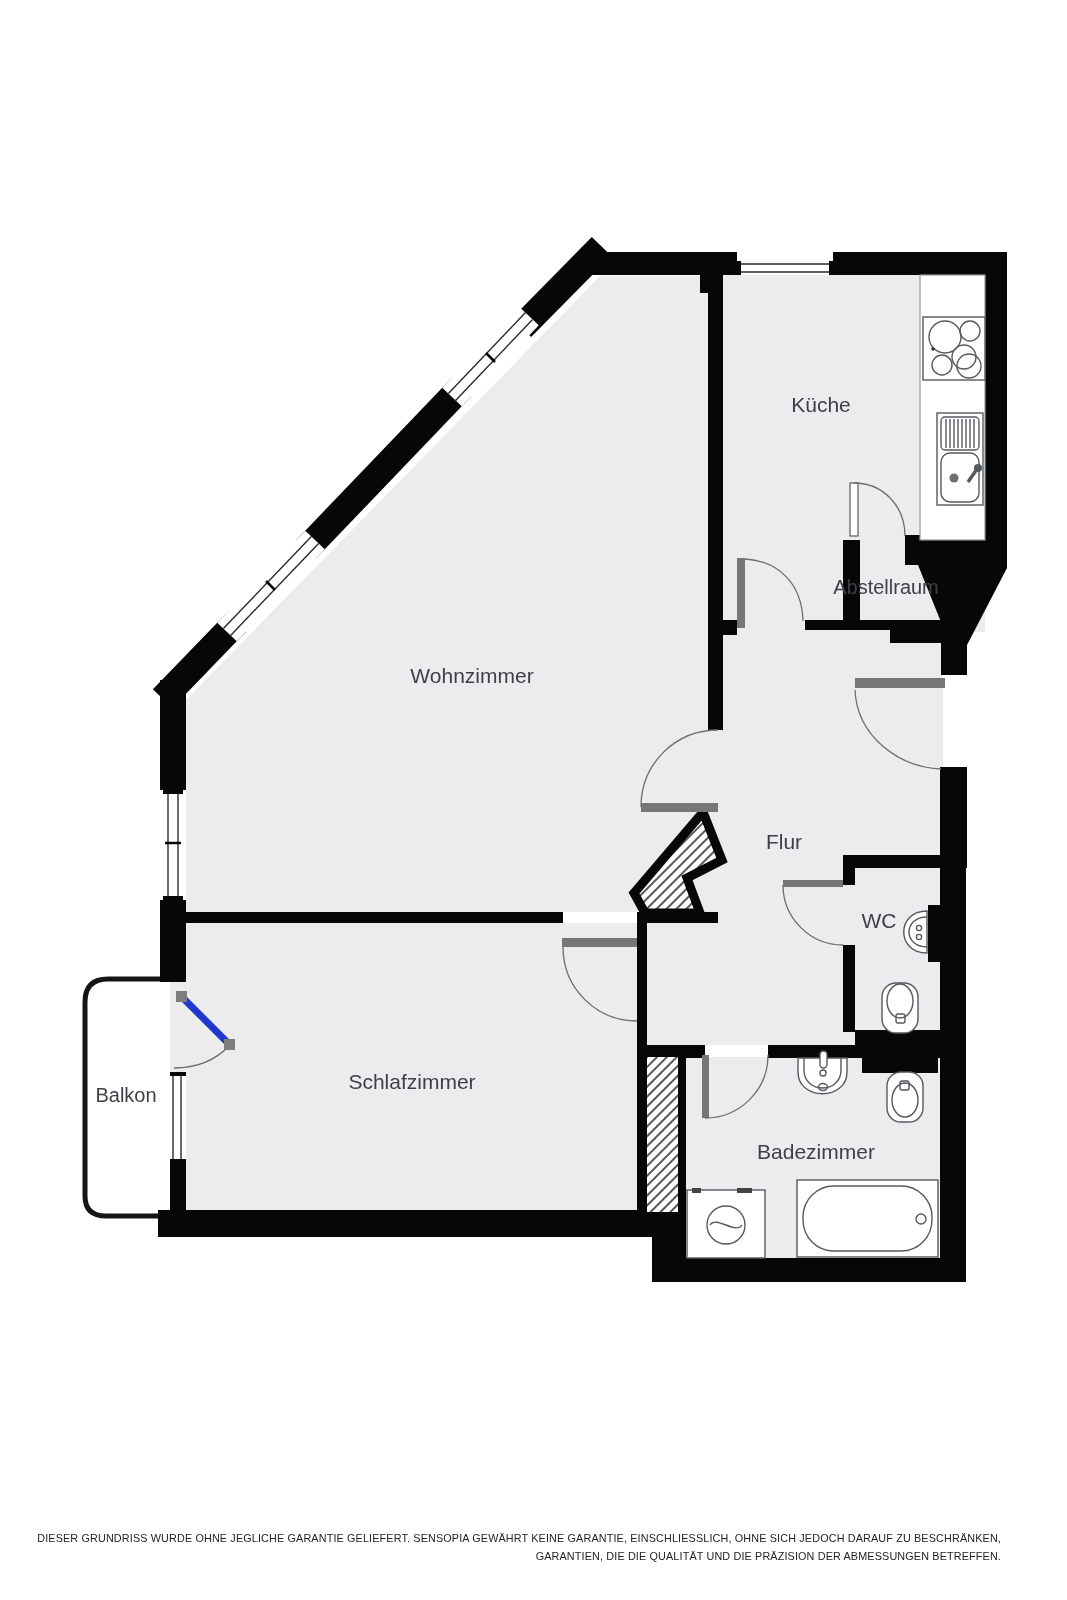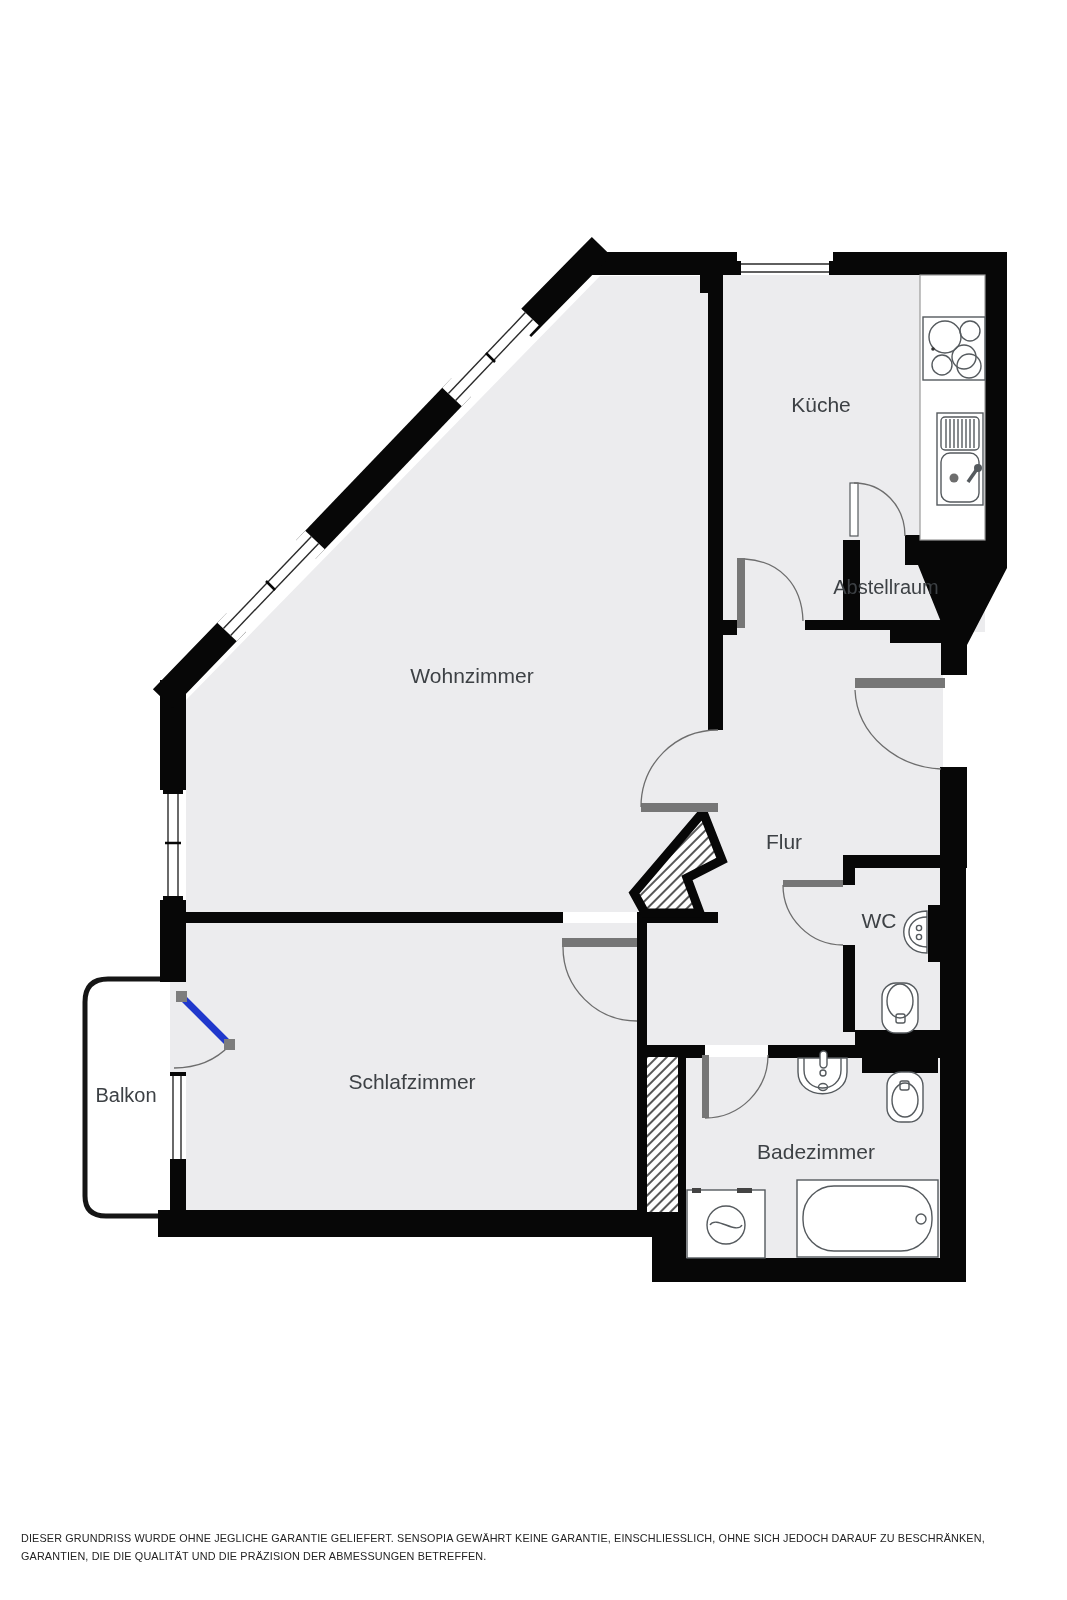--- a/index.html
+++ b/index.html
@@ -15,7 +15,7 @@
   .leaf{fill:#767676;}
   .glass{stroke:#2a2a2a;stroke-width:1.4;}
   #disclaimer{position:absolute;left:21px;top:1529px;width:980px;
-    font-size:10.8px;line-height:1.67;letter-spacing:0.15px;color:#232323;}
+    font-size:10.8px;line-height:1.67;letter-spacing:0.15px;color:#232323;text-align:right;}
 </style>
 </head>
 <body>

